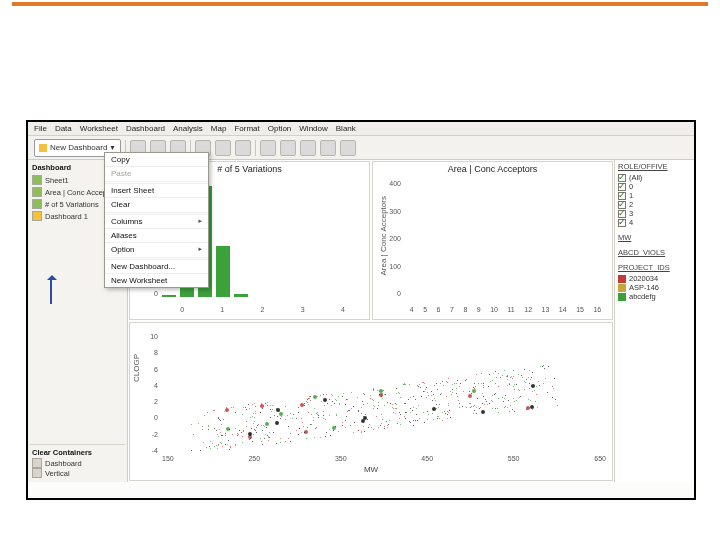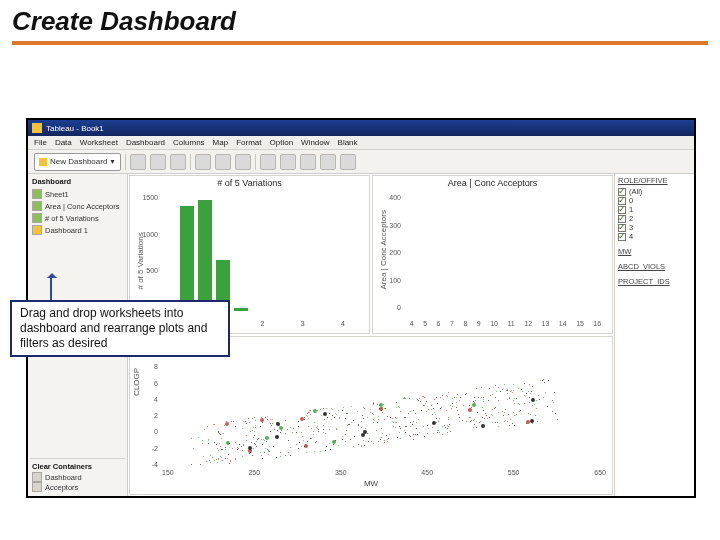--- a/index.html
+++ b/index.html
@@ -168,7 +168,6 @@
 <body>
 <div class="slide">
 
-<div class="title">Create Dashboard</div>
 <div class="title-rule"></div>
 
 

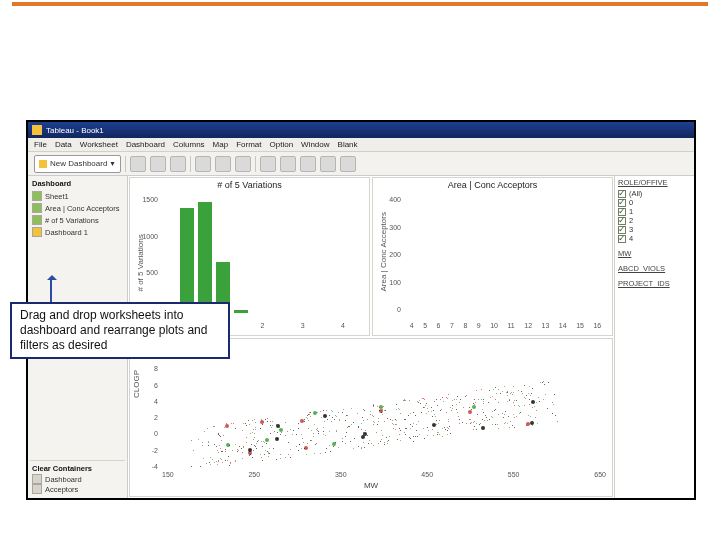--- a/index.html
+++ b/index.html
@@ -172,10 +172,6 @@
 
 
 <div class="app">
-  <div class="titlebar">
-    <span class="t-icon"></span>
-    <span>Tableau - Book1</span>
-  </div>
   <div class="menubar">
     <span>File</span>
     <span>Data</span>

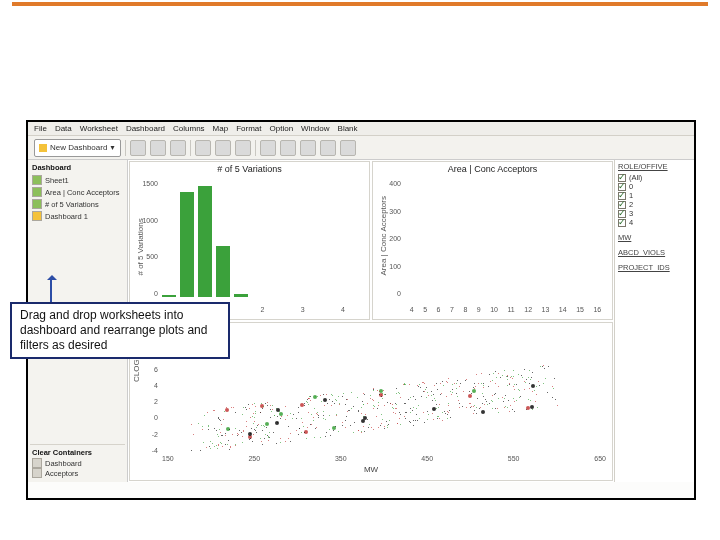--- a/index.html
+++ b/index.html
@@ -177,7 +177,7 @@
     <span>Data</span>
     <span>Worksheet</span>
     <span>Dashboard</span>
-    <span>Columns</span>
+    <span>Analysis</span>
     <span>Map</span>
     <span>Format</span>
     <span>Option</span>

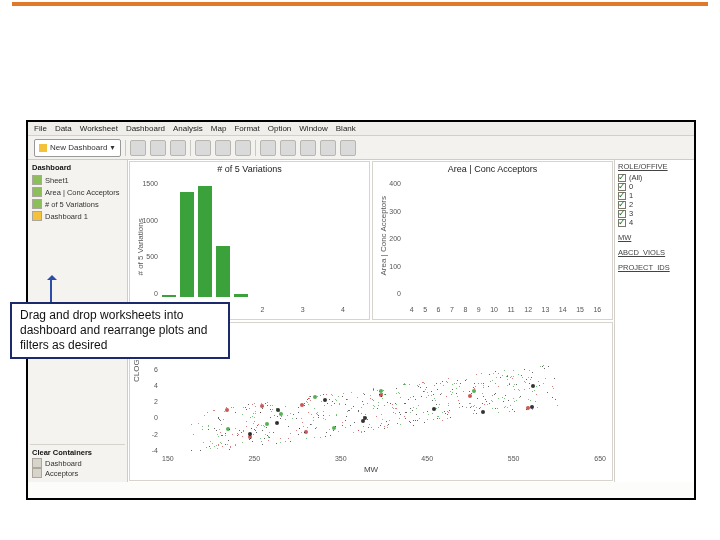--- a/index.html
+++ b/index.html
@@ -1016,6 +1016,20 @@
   </div>
 </div>
 
+<div class="ctxmenu">
+  <div>Copy</div>
+  <div class="disabled">Paste</div>
+  <div class="sep"></div>
+  <div>Insert Sheet</div>
+  <div>Clear</div>
+  <div class="sep"></div>
+  <div class="has-sub">Columns</div>
+  <div>Aliases</div>
+  <div class="has-sub">Option</div>
+  <div class="sep"></div>
+  <div>New Dashboard...</div>
+  <div>New Worksheet</div>
+</div>
 
 <div class="arrow"></div>
 <div class="callout c2">Drag and drop worksheets into dashboard and rearrange plots and filters as desired</div>

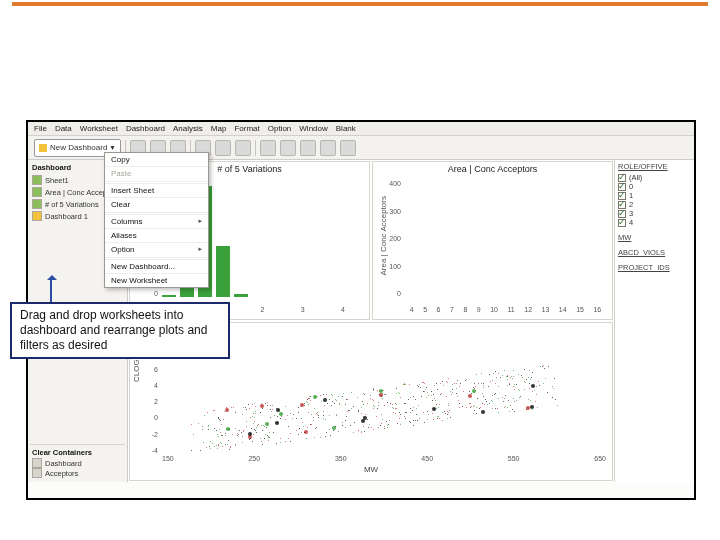--- a/index.html
+++ b/index.html
@@ -1010,6 +1010,20 @@
         </div>
         <div class="grp">
           <div class="gh">PROJECT_IDS</div>
+          <div id="filters-g4">
+                <div class="chk">
+                  <span class="swatch" style="background: rgb(194, 58, 58);"></span>
+                  <span>2020034</span>
+                </div>
+                <div class="chk">
+                  <span class="swatch" style="background: rgb(199, 167, 58);"></span>
+                  <span>ASP-146</span>
+                </div>
+                <div class="chk">
+                  <span class="swatch" style="background: rgb(58, 161, 58);"></span>
+                  <span>abcdefg</span>
+                </div>
+              </div>
         </div>
       </div>
     </div>

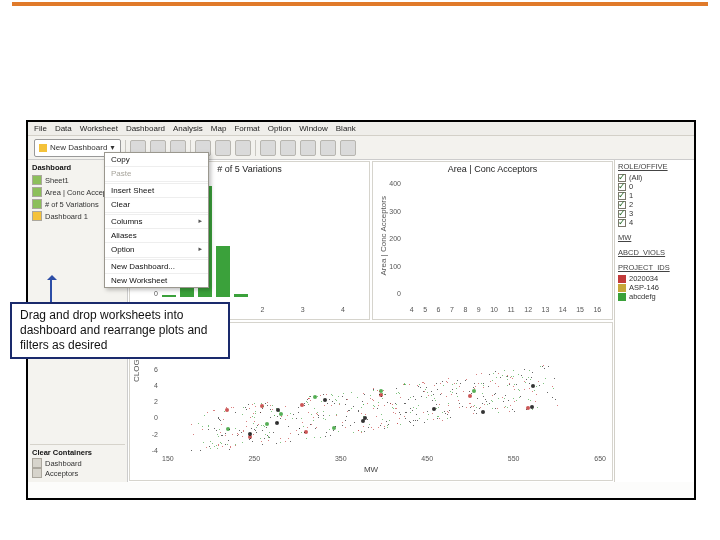--- a/index.html
+++ b/index.html
@@ -1046,7 +1046,6 @@
 </div>
 
 <div class="arrow"></div>
-<div class="callout c2">Drag and drop worksheets into dashboard and rearrange plots and filters as desired</div>
 
 
 </div>

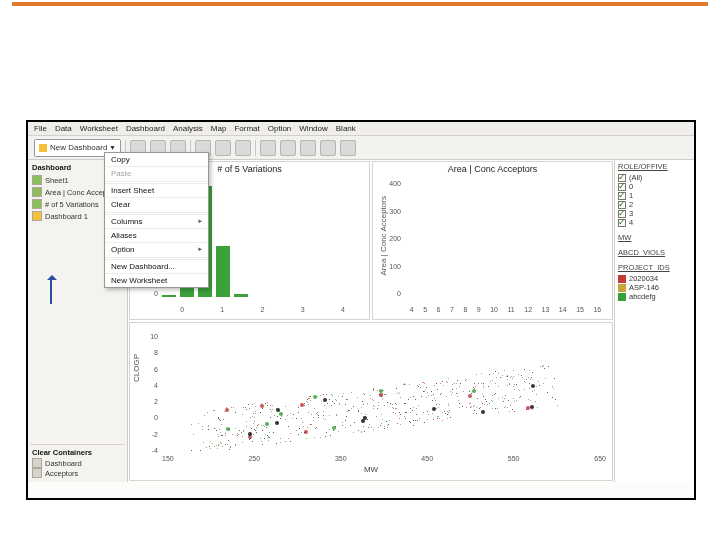--- a/index.html
+++ b/index.html
@@ -230,7 +230,7 @@
               <span>Dashboard</span>
             </div>
         <div class="sb-item">
-              <span>Acceptors</span>
+              <span>Vertical</span>
             </div>
       </div>
     </div>

